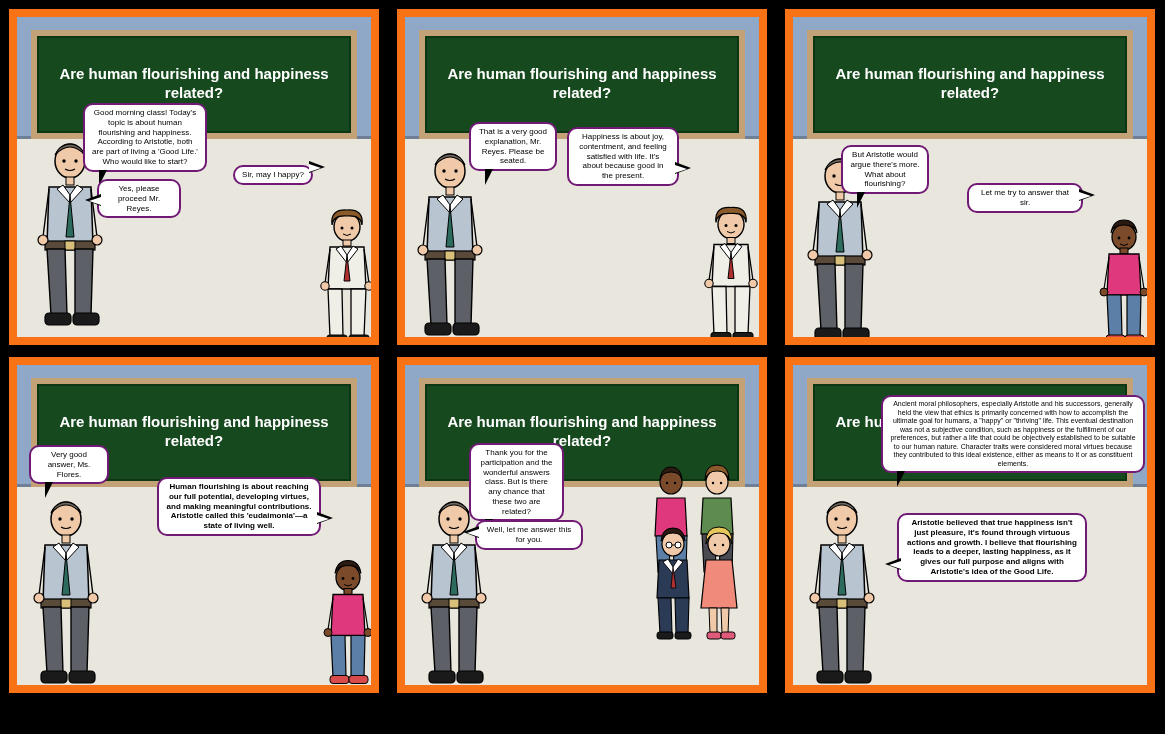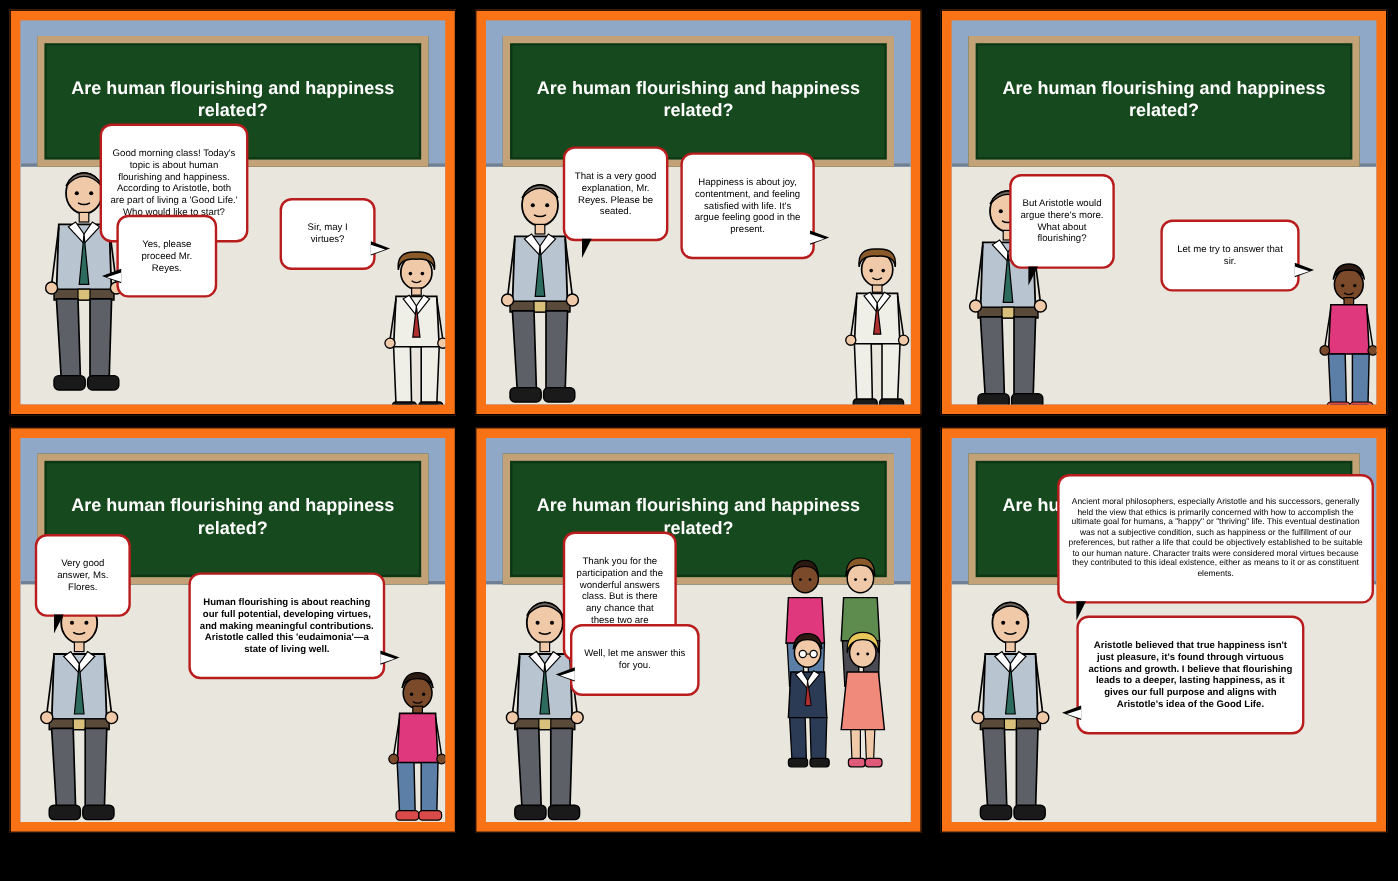--- a/index.html
+++ b/index.html
@@ -72,9 +72,9 @@
   .bubble {
     position: absolute;
     background: #ffffff;
-    border: 2px solid #b91c1c;
+    border: 2px solid #701a75;
     border-radius: 10px;
-    padding: 18px 7px;
+    padding: 3px 7px;
     box-sizing: border-box;
     font-size: 8px;
     line-height: 1.22;

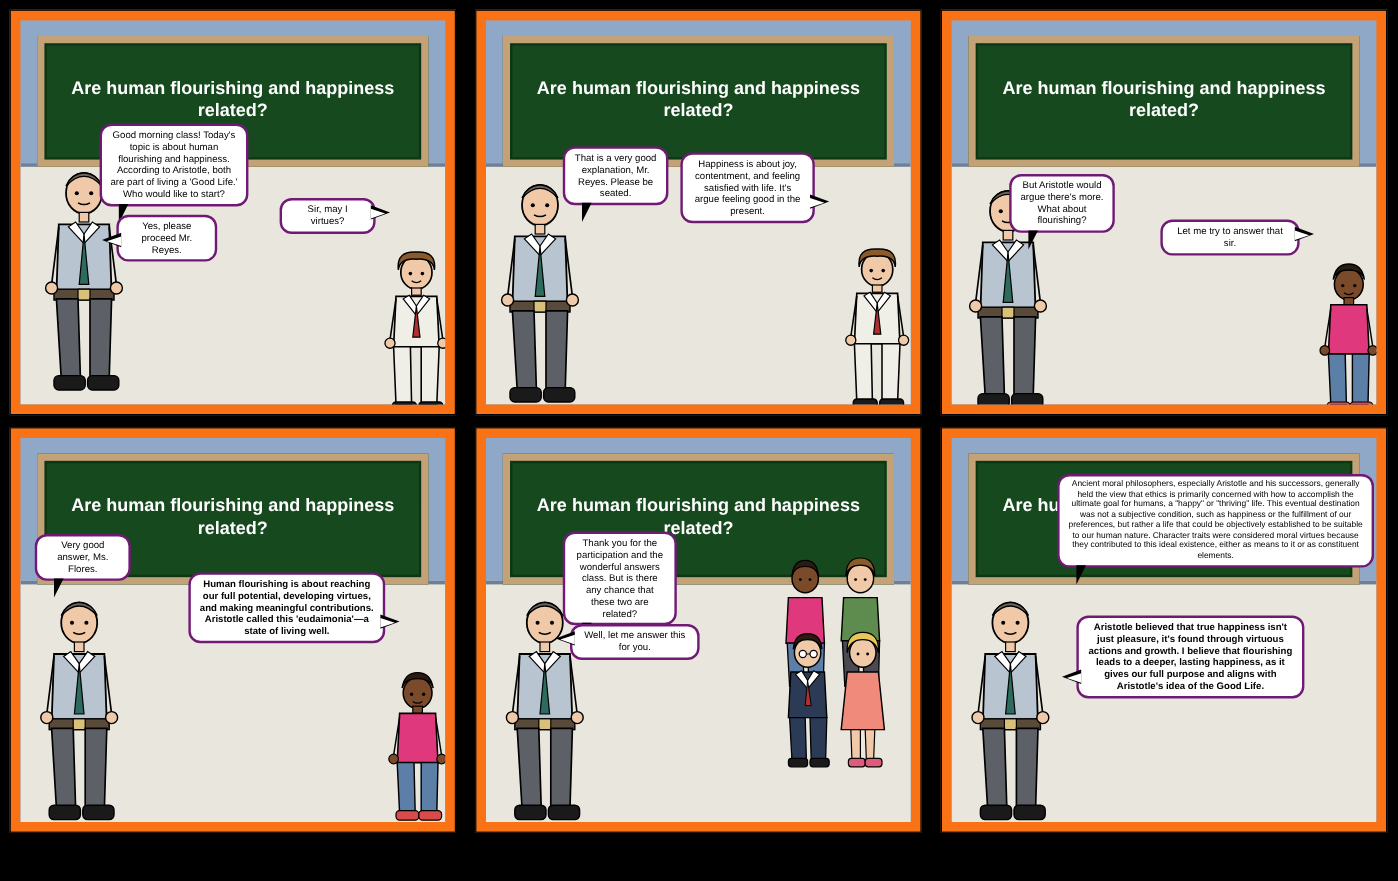--- a/index.html
+++ b/index.html
@@ -257,7 +257,7 @@
         <span class="tail down-left"></span>
       </div>
       <div class="bubble" style="left:162px; top:110px; width:112px;">
-        <span>Happiness is about joy, contentment, and feeling satisfied with life. It's argue feeling good in the present.</span>
+        <span>Happiness is about joy, contentment, and feeling satisfied with life. It's about because good in the present.</span>
         <span class="tail right"></span>
       </div>
     </div>

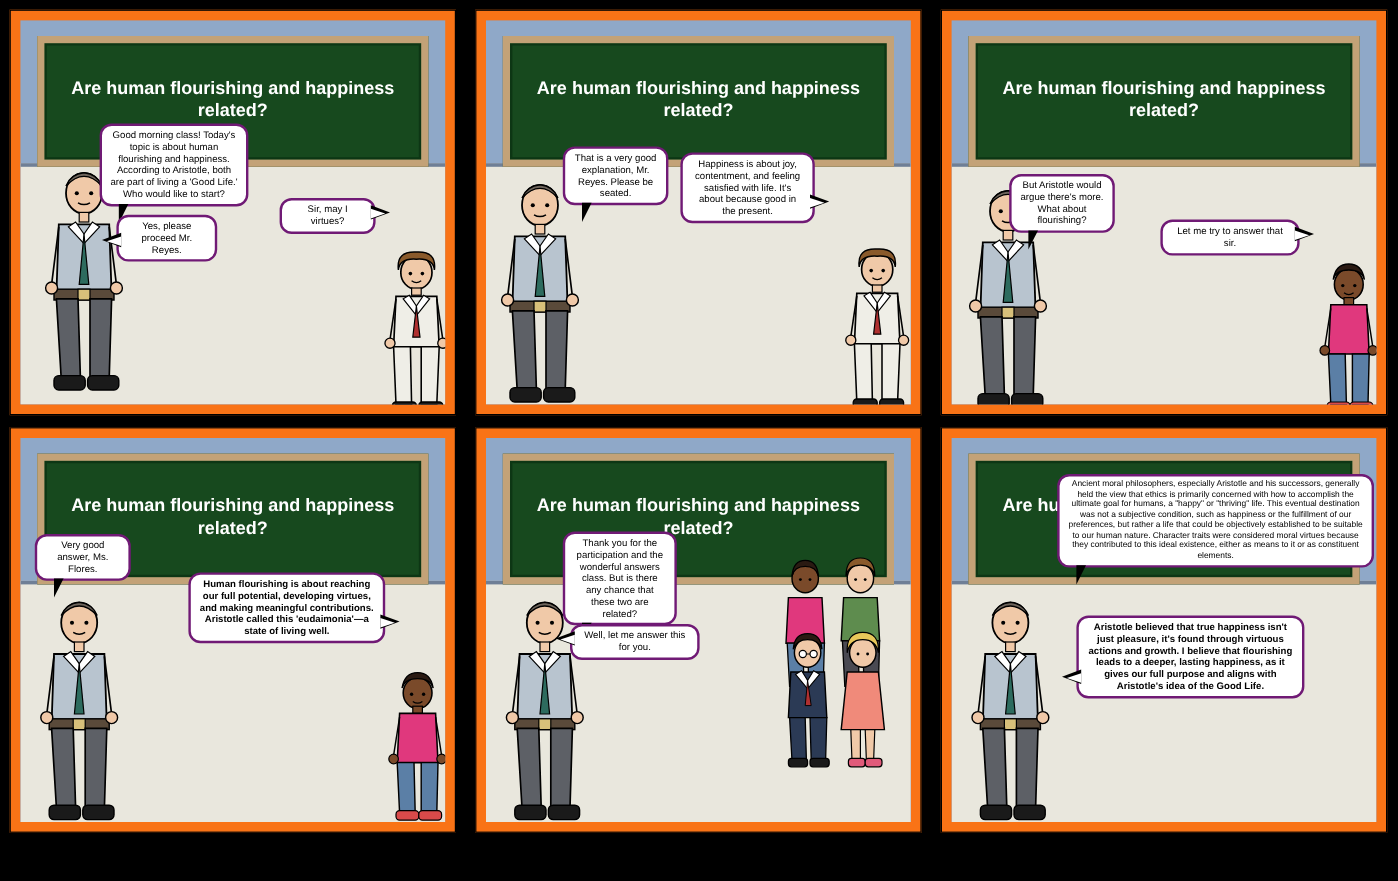--- a/index.html
+++ b/index.html
@@ -197,7 +197,7 @@
         <span class="tail left"></span>
       </div>
       <div class="bubble" style="left:216px; top:148px; width:80px;">
-        <span>Sir, may I virtues?</span>
+        <span>Sir, may I happy?</span>
         <span class="tail right"></span>
       </div>
     </div>

